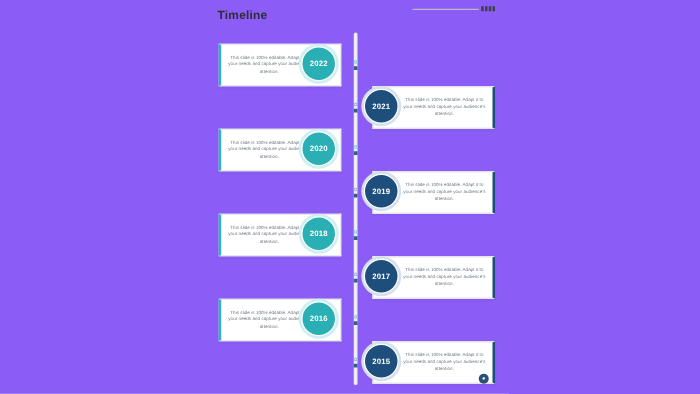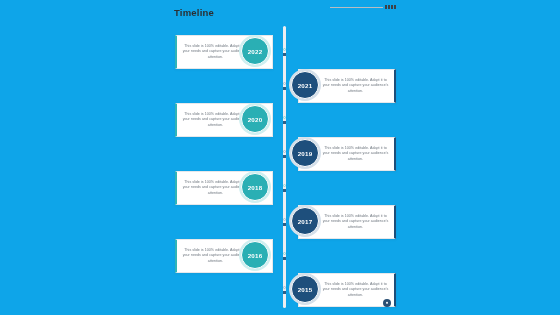--- a/index.html
+++ b/index.html
@@ -19,7 +19,7 @@
     position: relative;
     width: 560px;
     height: 315px;
-    background: #0ea5e9;
+    background: #8b5cf6;
   }
 
   

